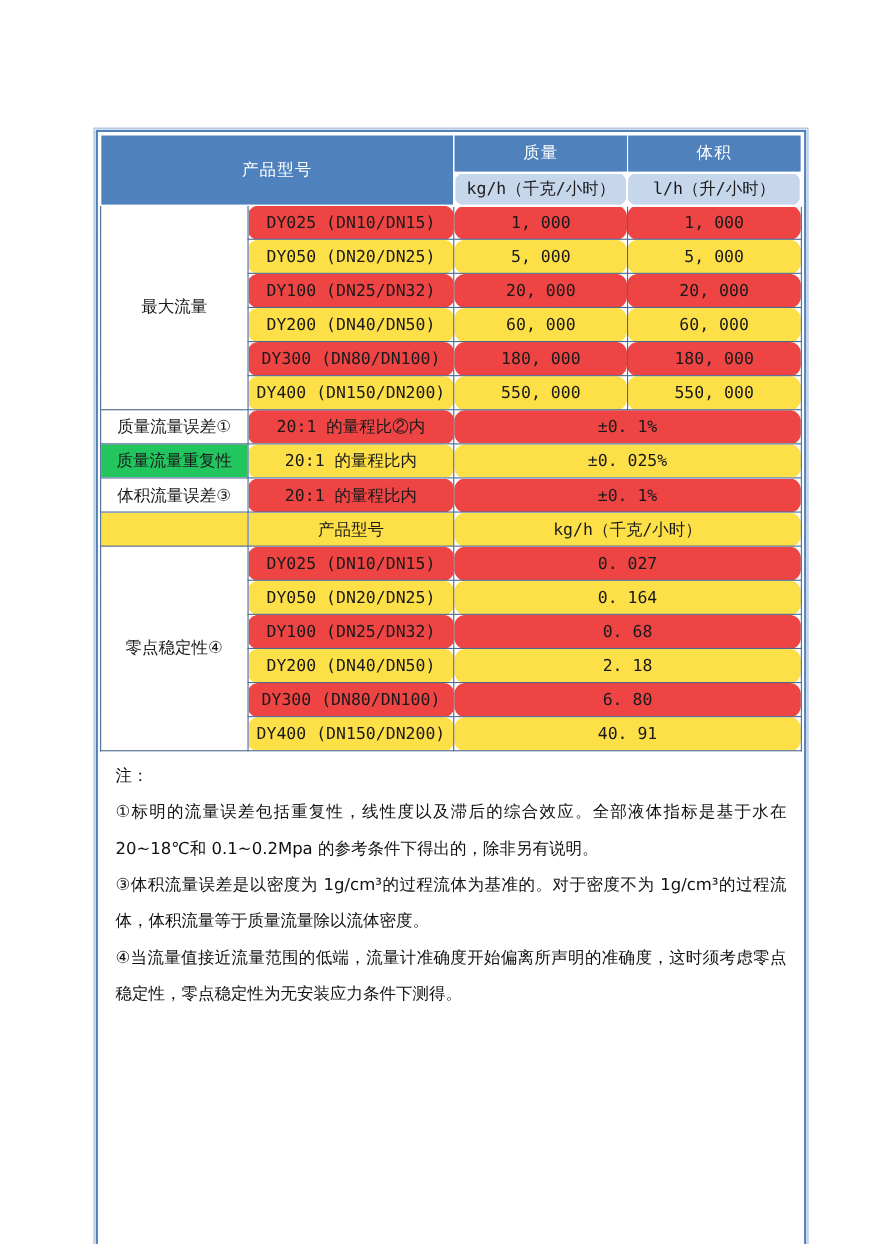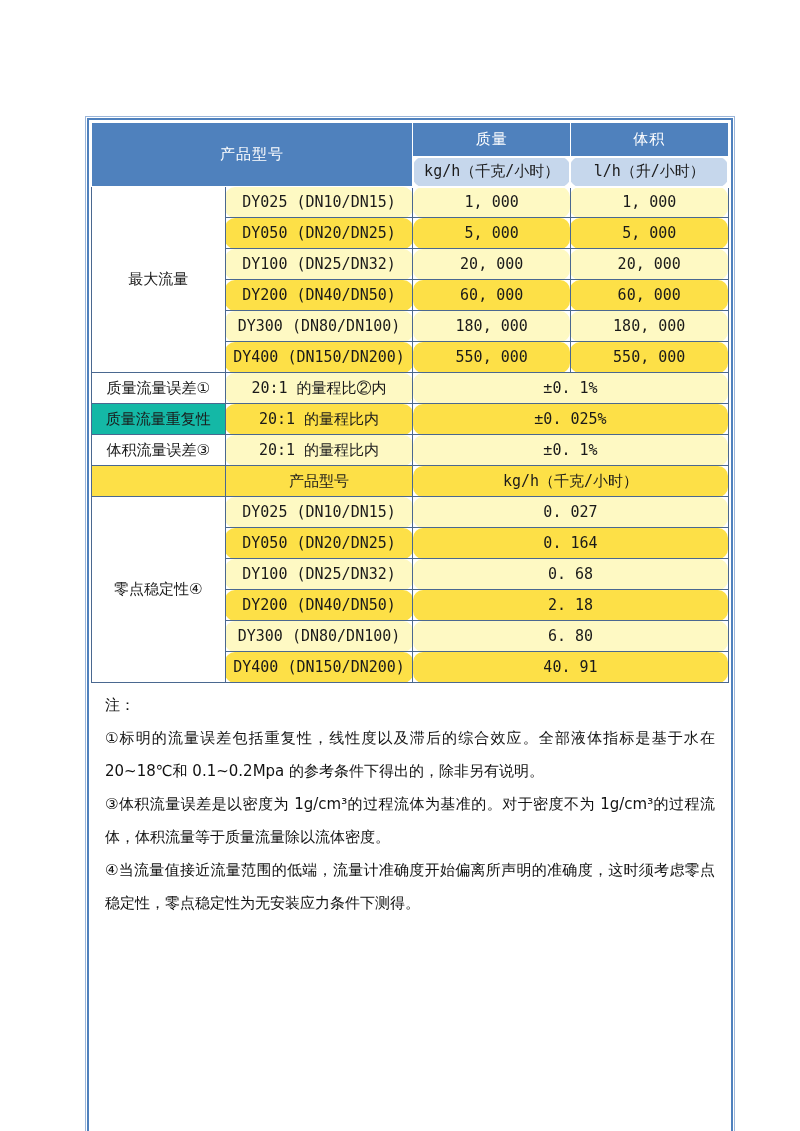--- a/index.html
+++ b/index.html
@@ -36,7 +36,7 @@
     font-size:15px;
   }
   .band { background:#fde047; }
-  .white { background:#fef9c3;margin-left:17px; }
+  .white { background:#ef4444;margin-left:17px; }
   .rowlabel { font-weight:bold; font-size:16px; background:#ffffff; }
   .rowlabel.banded { background:#14b8a6;font-family:Liberation Serif, serif; }
   .notes {

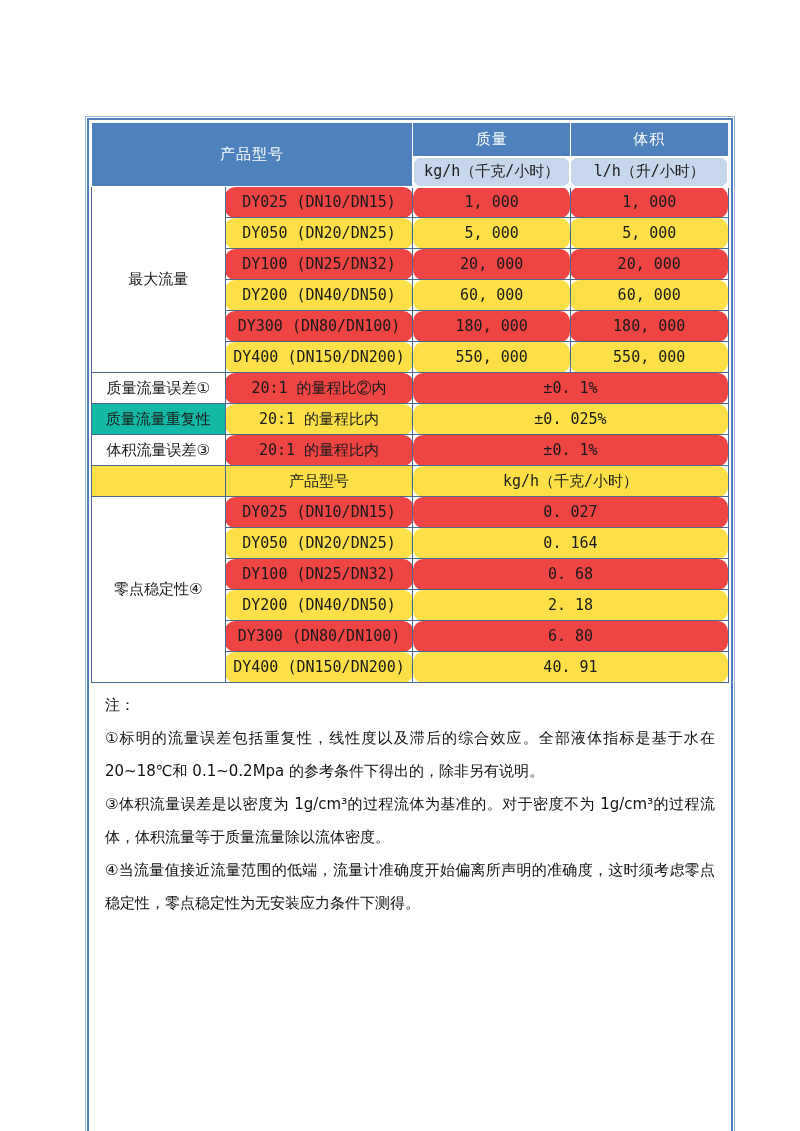--- a/index.html
+++ b/index.html
@@ -38,7 +38,7 @@
   .band { background:#fde047; }
   .white { background:#ef4444;margin-left:17px; }
   .rowlabel { font-weight:bold; font-size:16px; background:#ffffff; }
-  .rowlabel.banded { background:#14b8a6;font-family:Liberation Serif, serif; }
+  .rowlabel.banded { background:#22c55e;font-family:Liberation Serif, serif; }
   .notes {
     padding:6px 14px 0 14px; font-size:15px; line-height:33px; color:#111111;
   }

